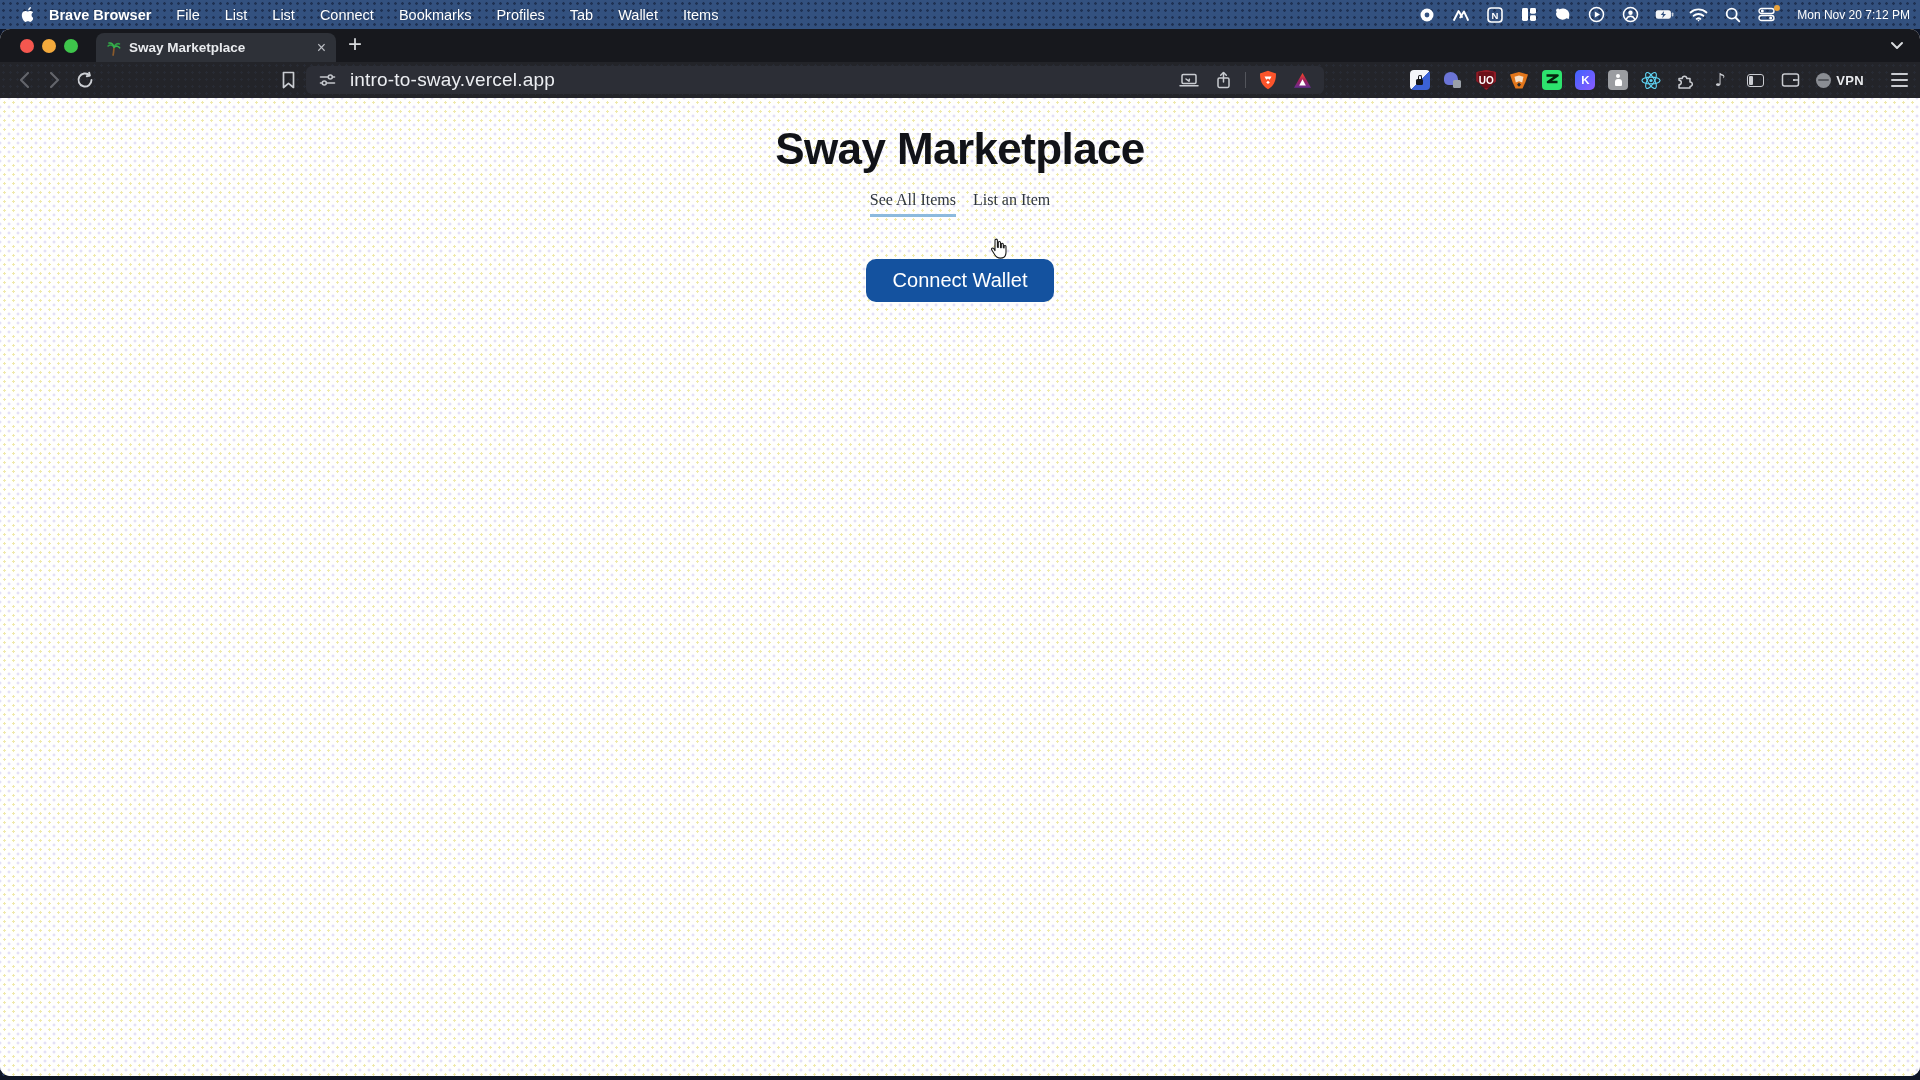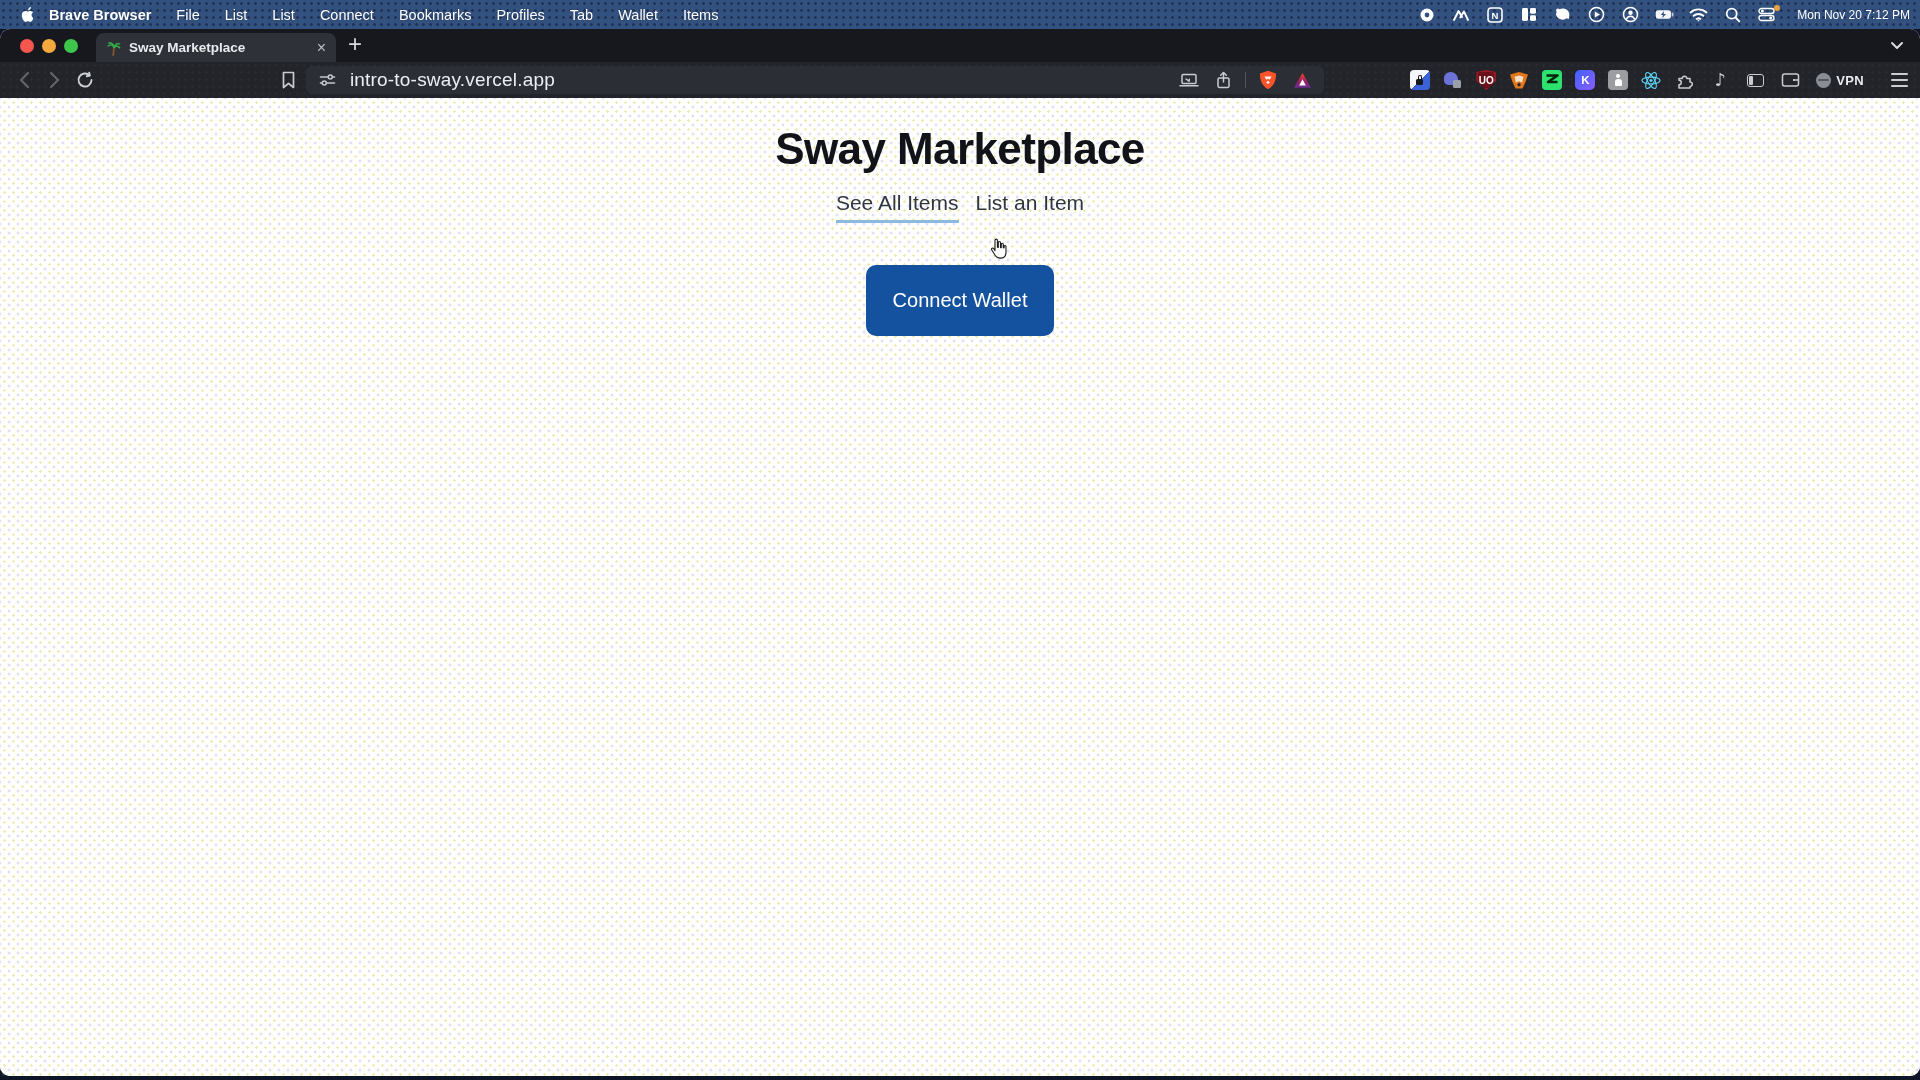--- a/index.html
+++ b/index.html
@@ -118,7 +118,7 @@
     margin-top:26px; font-size:44px; font-weight:700; color:#111318; letter-spacing:-.6px;
   }
   .page nav { margin-top:17px; display:flex; gap:17px; }
-  .navlink { font-size:21px; color:#2f3640; text-decoration:none; padding-bottom:5px; cursor:pointer; }
+  .navlink { font-size:16px; color:#2f3640; text-decoration:none; padding-bottom:5px; cursor:pointer;font-family:Liberation Serif, serif; }
   .navlink.active { border-bottom:3.5px solid #8cbade; }
   .connect {
     margin-top:42px; border:none; cursor:pointer;

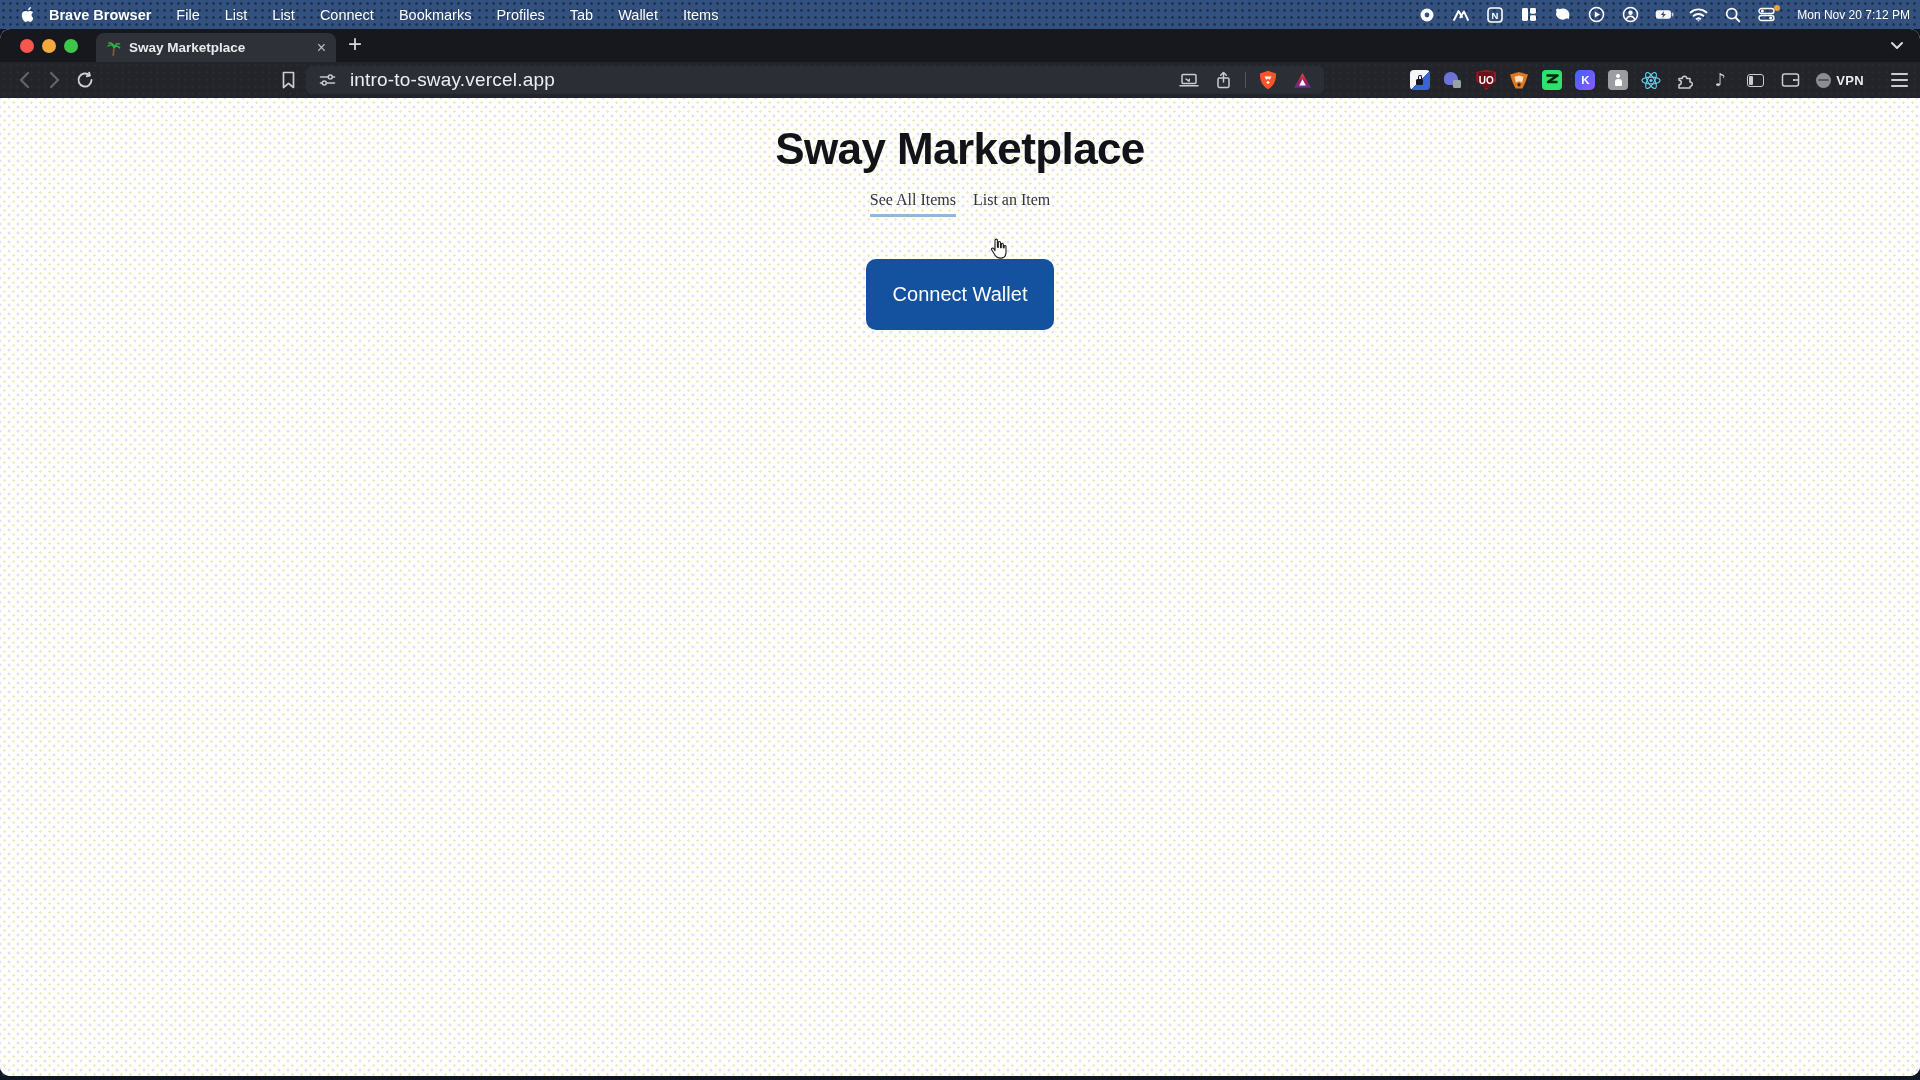--- a/index.html
+++ b/index.html
@@ -123,7 +123,7 @@
   .connect {
     margin-top:42px; border:none; cursor:pointer;
     background:#14529f; color:#fff; font-family:"Liberation Sans", sans-serif;
-    font-size:20px; padding:24px 27px; border-radius:10px;
+    font-size:20px; padding:10px 27px; border-radius:10px;
   }
   .cursor { position:absolute; left:986px; top:236px; z-index:9; pointer-events:none; }
 </style>

